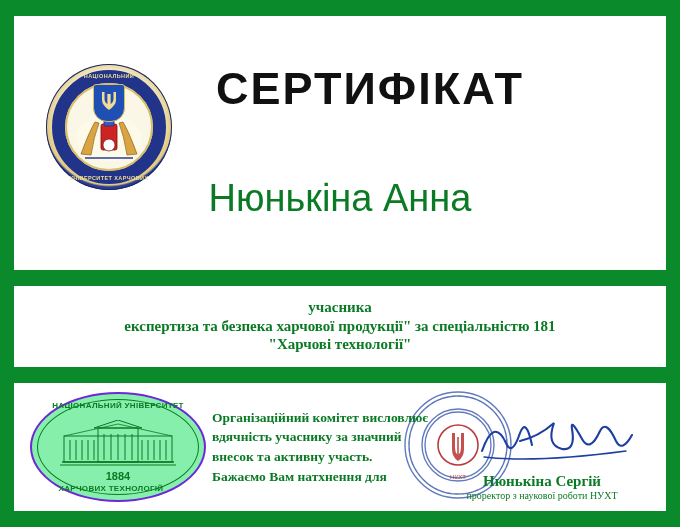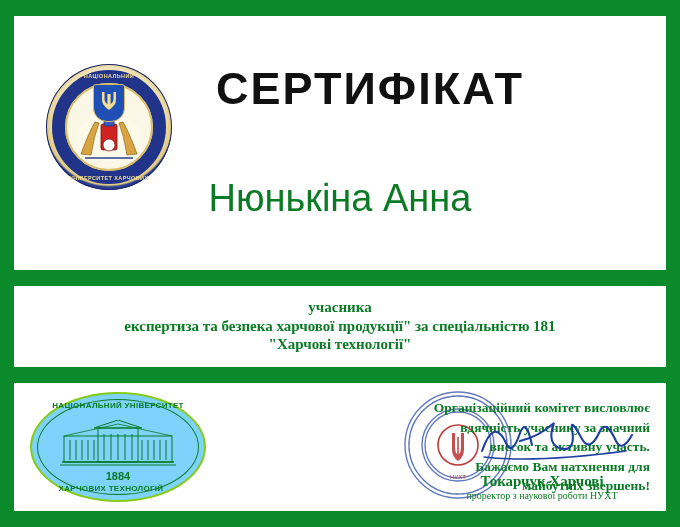--- a/index.html
+++ b/index.html
@@ -175,11 +175,11 @@
     width: 176px;
     height: 110px;
     border-radius: 50%;
-    border: 2px solid #84cc16;
+    border: 2px solid #6d28d9;
     position: relative;
     flex: 0 0 auto;
     box-sizing: border-box;
-    background: #7dd3fc;
+    background: #86efac;
   }
   .logo-oval-inner {
     position: absolute;

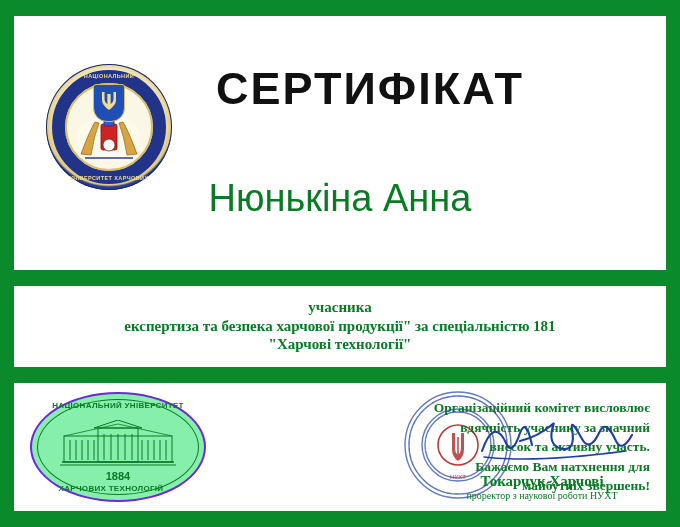--- a/index.html
+++ b/index.html
@@ -230,7 +230,7 @@
 
   .bottom-text {
     flex: 1 1 auto;
-    text-align: right;
+    text-align: left;
     padding: 0 6px;
     position: relative;
     z-index: 2;

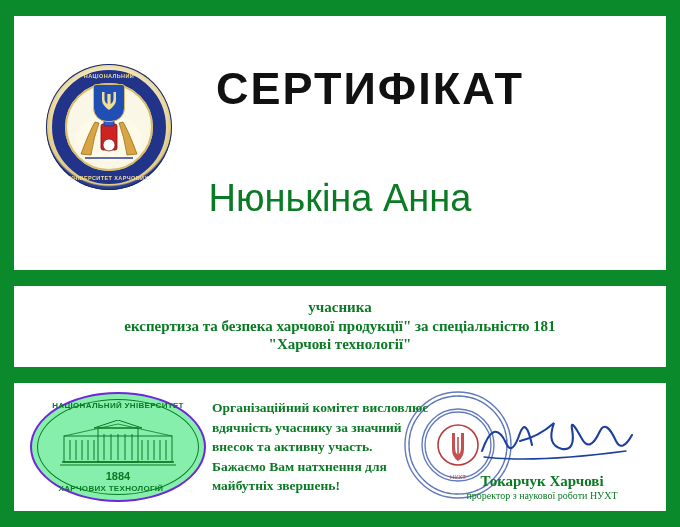--- a/index.html
+++ b/index.html
@@ -364,7 +364,6 @@
       <div class="committee-line">вдячність учаснику за значний</div>
       <div class="committee-line">внесок та активну участь.</div>
       <div class="committee-line">Бажаємо Вам натхнення для</div>
-      <div class="committee-line">майбутніх звершень!</div>
     </div>
 
     <svg class="stamp" viewBox="0 0 112 112">

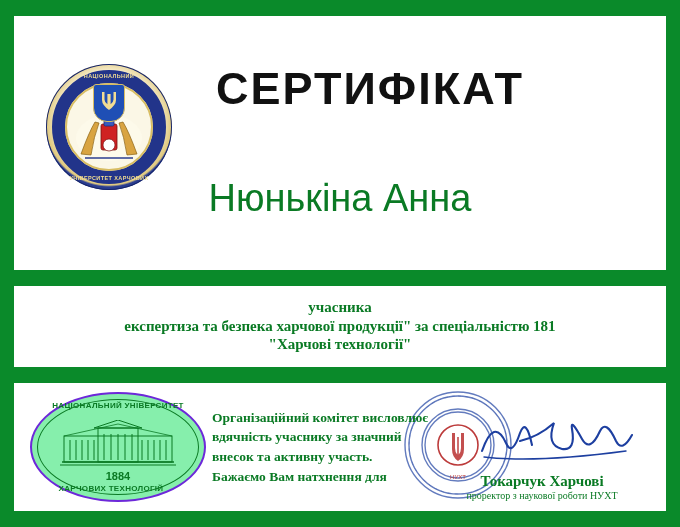--- a/index.html
+++ b/index.html
@@ -390,7 +390,7 @@
     </svg>
 
     <div class="sign-block">
-      <div class="sign-name">Токарчук Харчові</div>
+      <div class="sign-name">Нюнькіна Сергій</div>
       <div class="sign-role">проректор з наукової роботи НУХТ</div>
     </div>
   </div>

